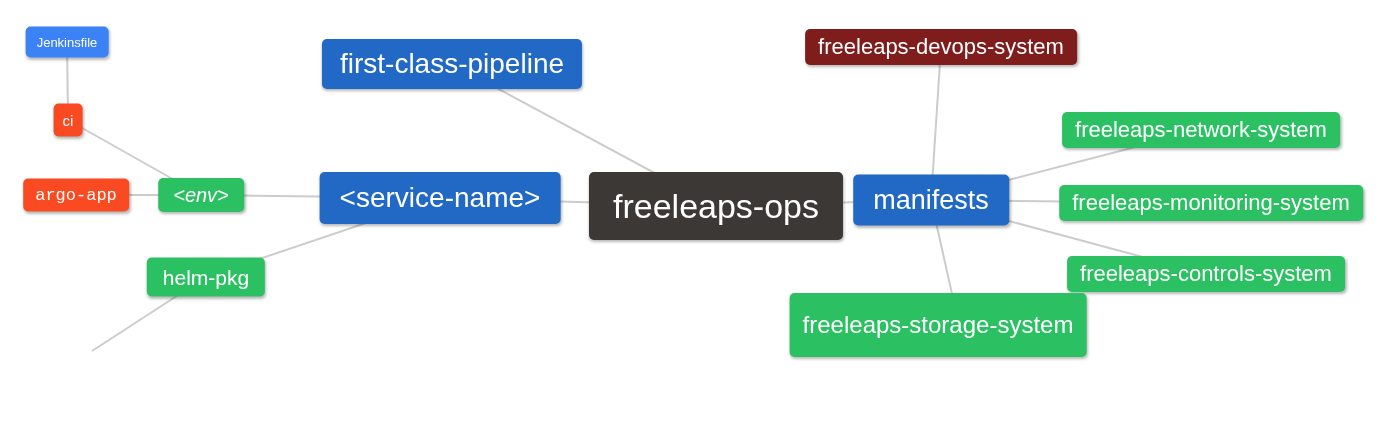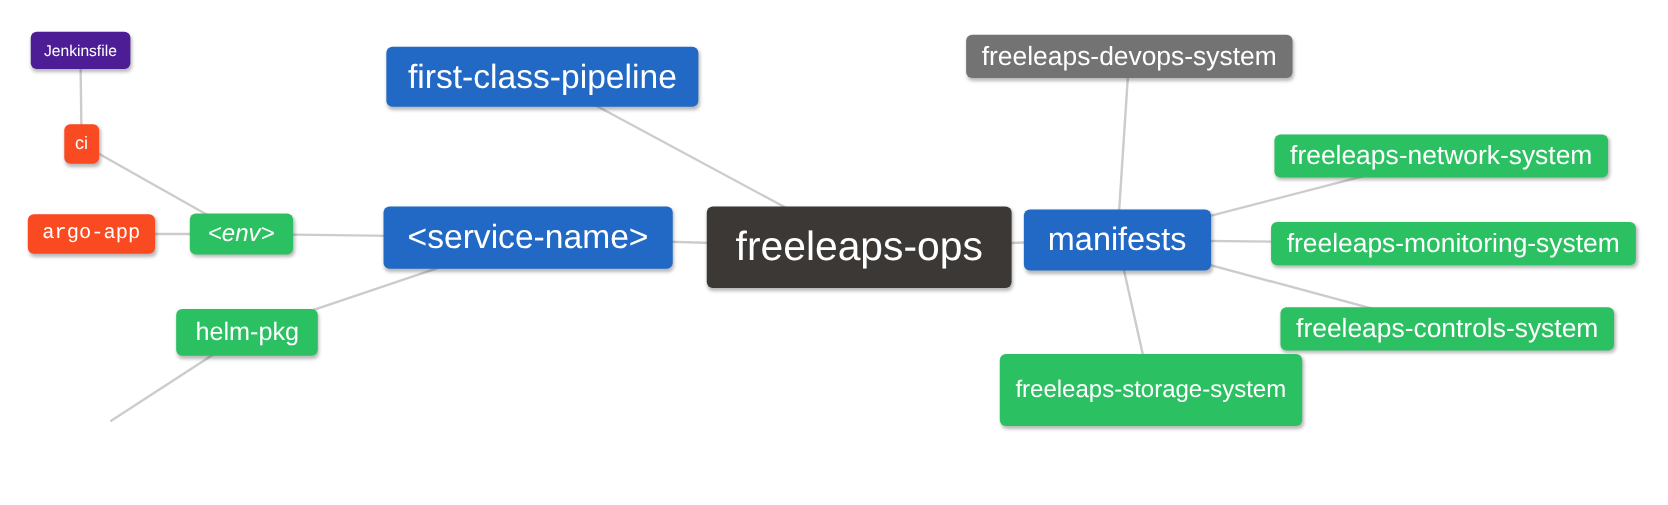--- a/index.html
+++ b/index.html
@@ -80,7 +80,7 @@
       <line x1="931" y1="200" x2="959" y2="325" stroke="#CCCCCC" stroke-width="2"></line>
     </svg>
 
-  <div class="node c-orange" id="n-jenkinsfile" style="background: #4c1d95; text-align: center;">Jenkinsfile</div>
+  <div class="node c-orange" id="n-jenkinsfile" style="background: #3b82f6; text-align: center;">Jenkinsfile</div>
 
   <div class="node c-red" id="n-ci" style="background: rgb(250, 74, 33);">ci</div>
 

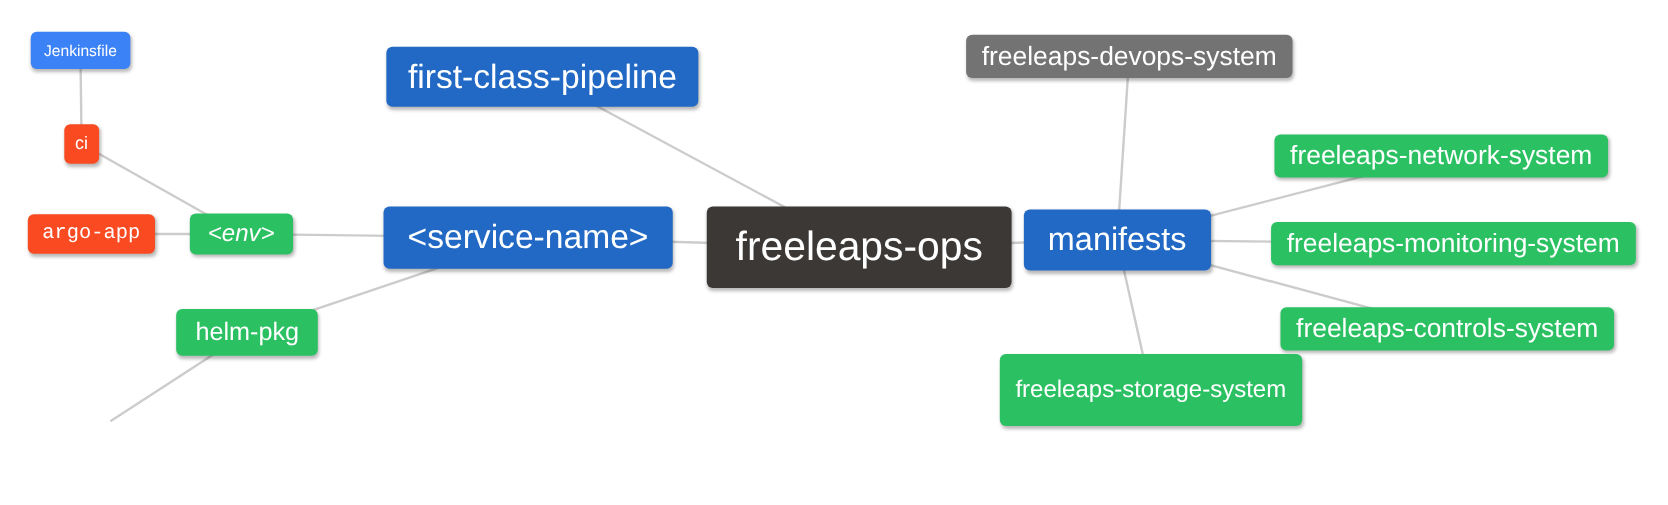--- a/index.html
+++ b/index.html
@@ -99,7 +99,7 @@
 
   <div class="node c-blue" id="n-manifests" style="background: rgb(33, 105, 196);">manifests</div>
 
-  <div class="node c-green" id="n-devops" style="background: #737373;">freeleaps-devops-system</div>
+  <div class="node c-green" id="n-devops" style="background: #7f1d1d;">freeleaps-devops-system</div>
 
   <div class="node c-green" id="n-network" style="background: rgb(43, 193, 98);">freeleaps-network-system</div>
 

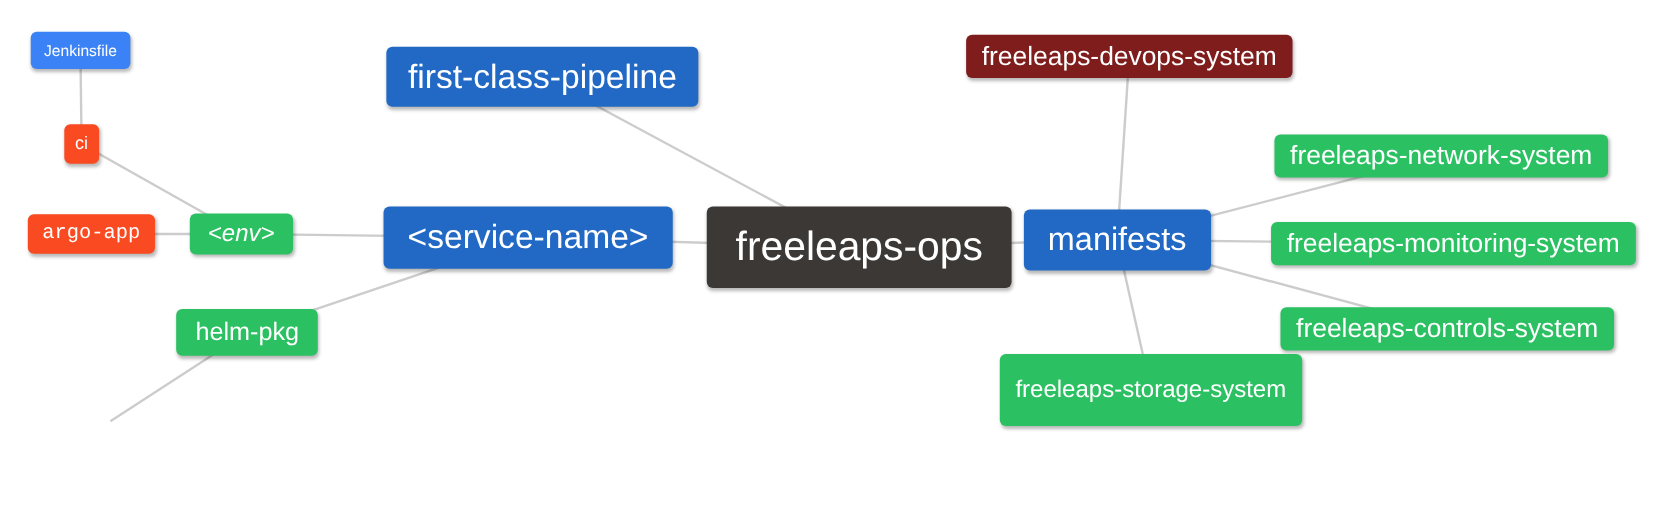--- a/index.html
+++ b/index.html
@@ -57,7 +57,7 @@
   #n-network     { left: 1201px; top: 130px; font-size: 22px; padding: 7px 13px; }
   #n-monitoring  { left: 1211px; top: 203px; font-size: 22px; padding: 7px 13px; }
   #n-controls    { left: 1206px; top: 274px; font-size: 22px; padding: 7px 13px; }
-  #n-storage     { left: 959px;  top: 325px; font-size: 20px; padding: 20px 13px; }
+  #n-storage     { left: 938px;  top: 325px; font-size: 24px; padding: 20px 13px; }
 </style>
 </head>
 <body>

